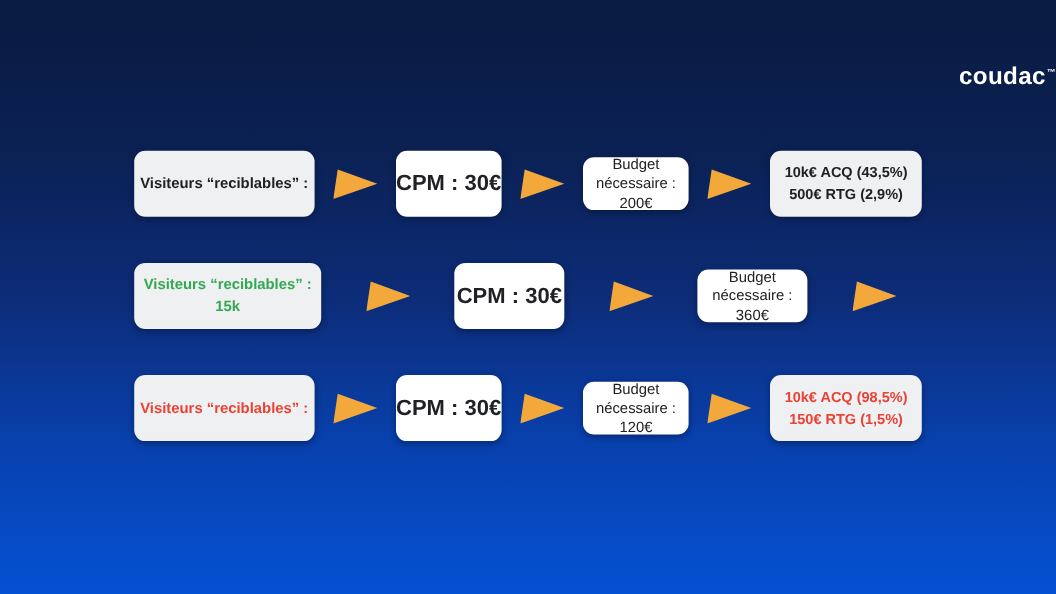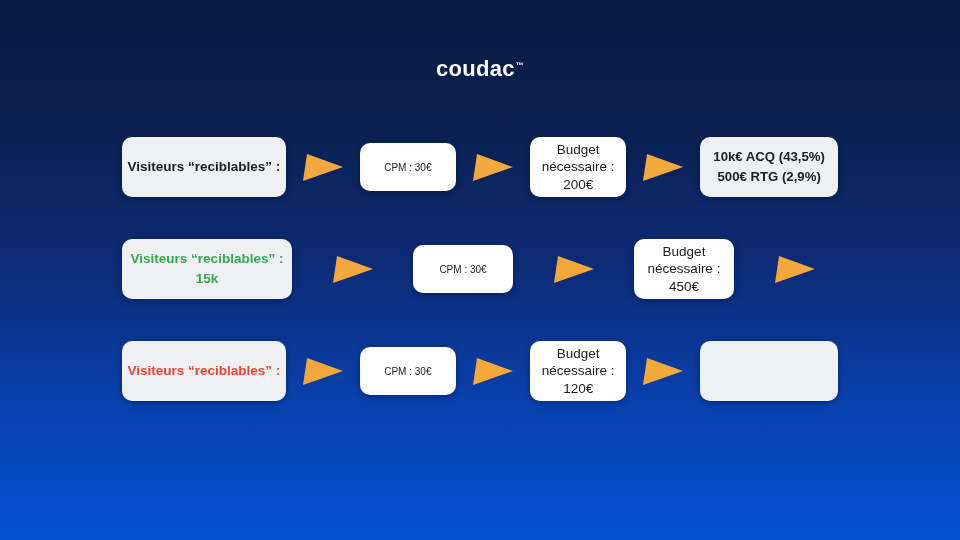--- a/index.html
+++ b/index.html
@@ -17,7 +17,7 @@
   }
   .logo {
     position:absolute; top:56px; left:0;
-    width:100%; text-align:center;
+    width:100%; text-align:right;
     color:#ffffff; font-weight:bold;
     font-size:22px; letter-spacing:0.3px;
   }

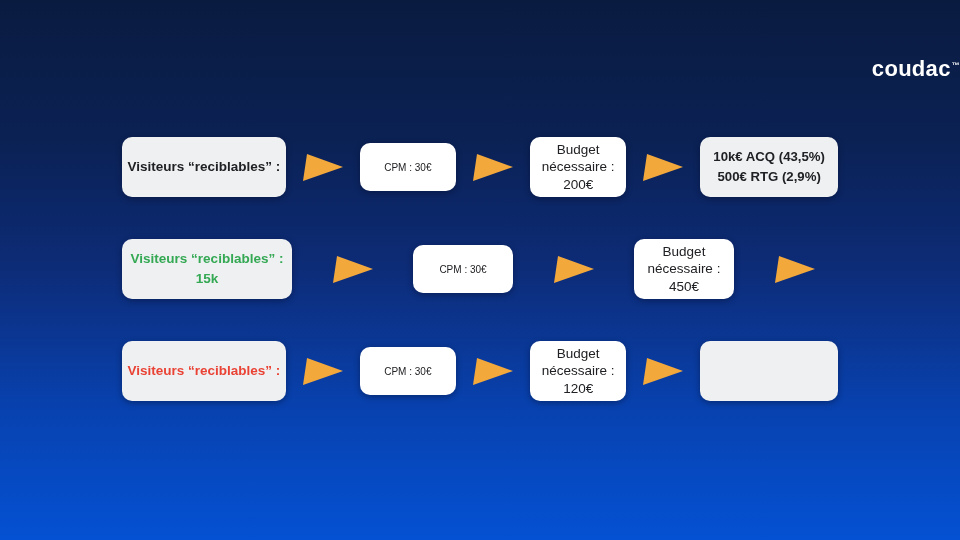--- a/index.html
+++ b/index.html
@@ -40,7 +40,7 @@
 
   .visitors-box { width:170px; height:60px; font-weight:bold; font-size:13.5px; line-height:1.45; }
   .cpm-box     { width:100px; height:48px; font-size:10px;  line-height:1.3; }
-  .budget-box  { width:100px; height:60px; font-size:13.5px; line-height:1.28; }
+  .budget-box  { width:100px; height:48px; font-size:13.5px; line-height:1.28; }
   .result-box  { width:143px; height:60px; font-weight:bold; font-size:13.2px; line-height:1.5; }
 
   .arrow-cell { flex:1; display:flex; align-items:center; justify-content:center; }

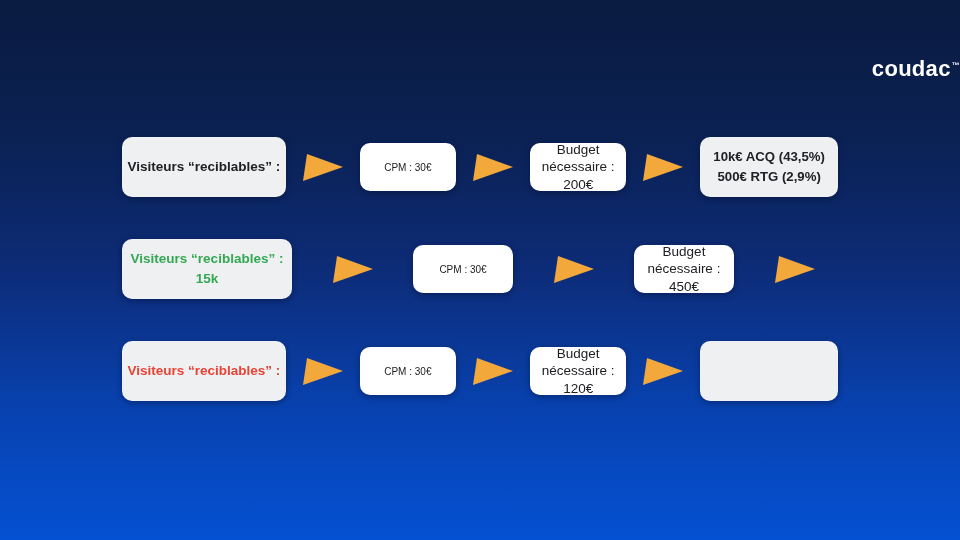--- a/index.html
+++ b/index.html
@@ -39,7 +39,7 @@
   .box-gray { background:#eef0f2; }
 
   .visitors-box { width:170px; height:60px; font-weight:bold; font-size:13.5px; line-height:1.45; }
-  .cpm-box     { width:100px; height:48px; font-size:10px;  line-height:1.3; }
+  .cpm-box     { width:100px; height:60px; font-size:20px;  line-height:1.3;font-weight:bold; }
   .budget-box  { width:100px; height:48px; font-size:13.5px; line-height:1.28; }
   .result-box  { width:143px; height:60px; font-weight:bold; font-size:13.2px; line-height:1.5; }
 

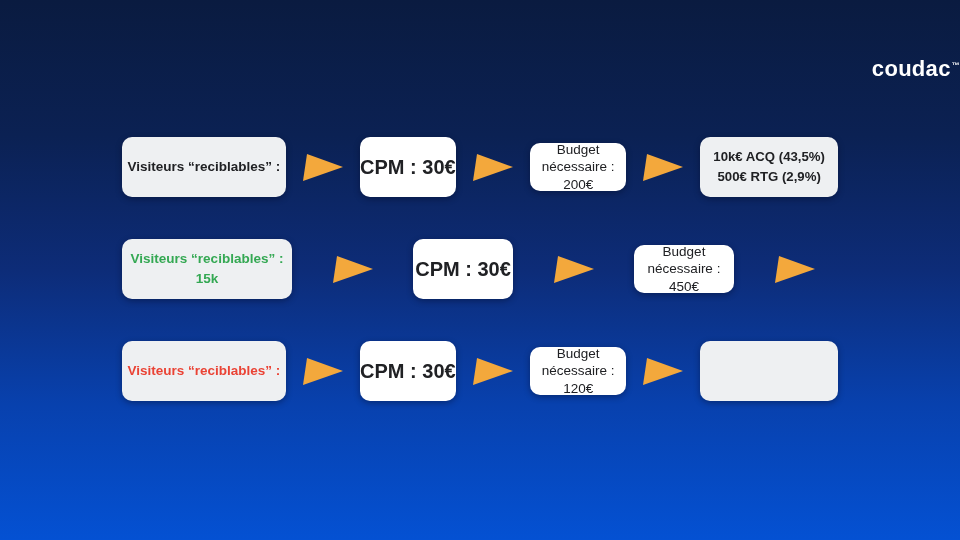--- a/index.html
+++ b/index.html
@@ -115,7 +115,7 @@
       <div class="box budget-box tone-neutral">
         <span>Budget</span>
         <span>nécessaire :</span>
-        <span>450€</span>
+        <span>360€</span>
       </div>
       <div class="arrow-cell">
         <svg viewBox="0 0 40 33">

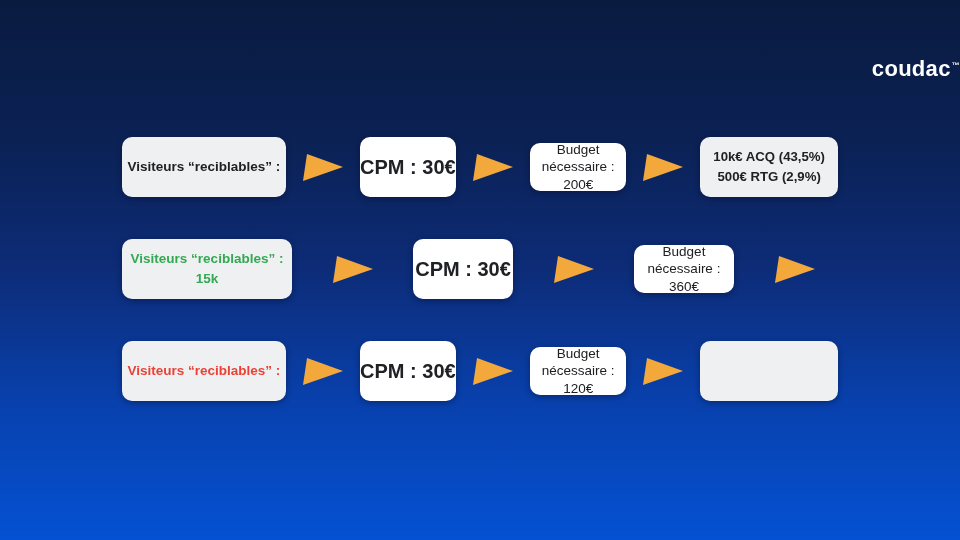--- a/index.html
+++ b/index.html
@@ -152,6 +152,7 @@
           </svg>
       </div>
       <div class="box box-gray result-box tone-red">
+        <span>10k€ ACQ (98,5%)</span>
       </div>
     </div>
 

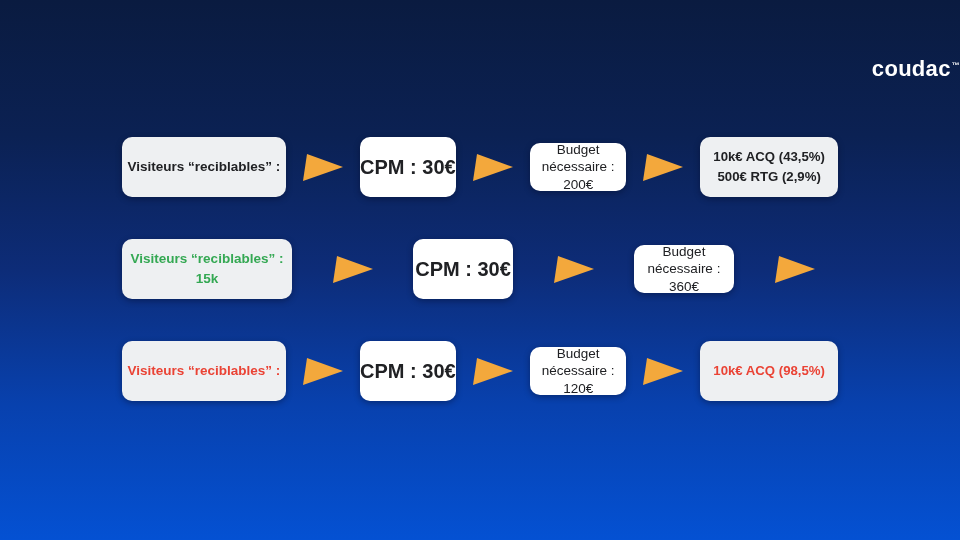--- a/index.html
+++ b/index.html
@@ -153,6 +153,7 @@
       </div>
       <div class="box box-gray result-box tone-red">
         <span>10k€ ACQ (98,5%)</span>
+        <span>150€ RTG (1,5%)</span>
       </div>
     </div>
 

